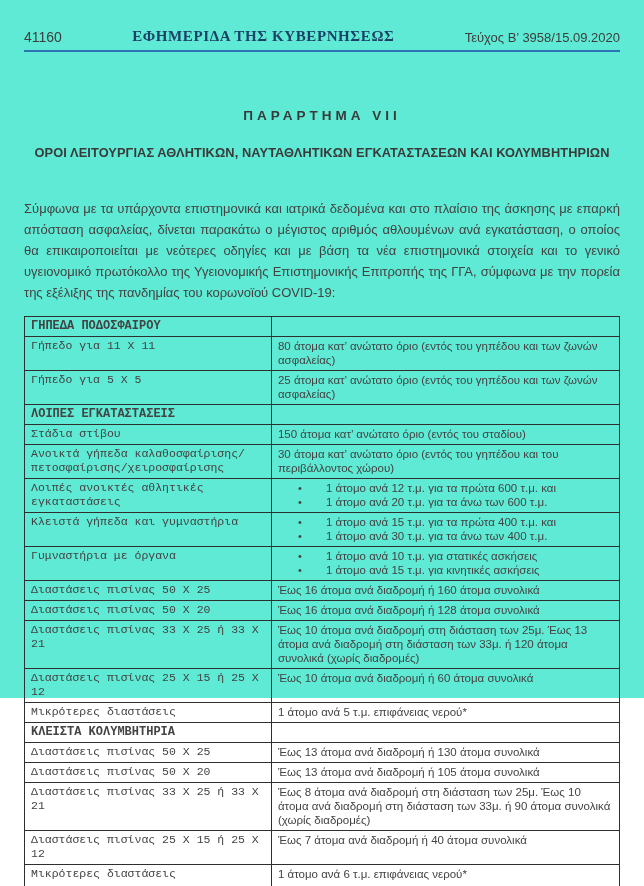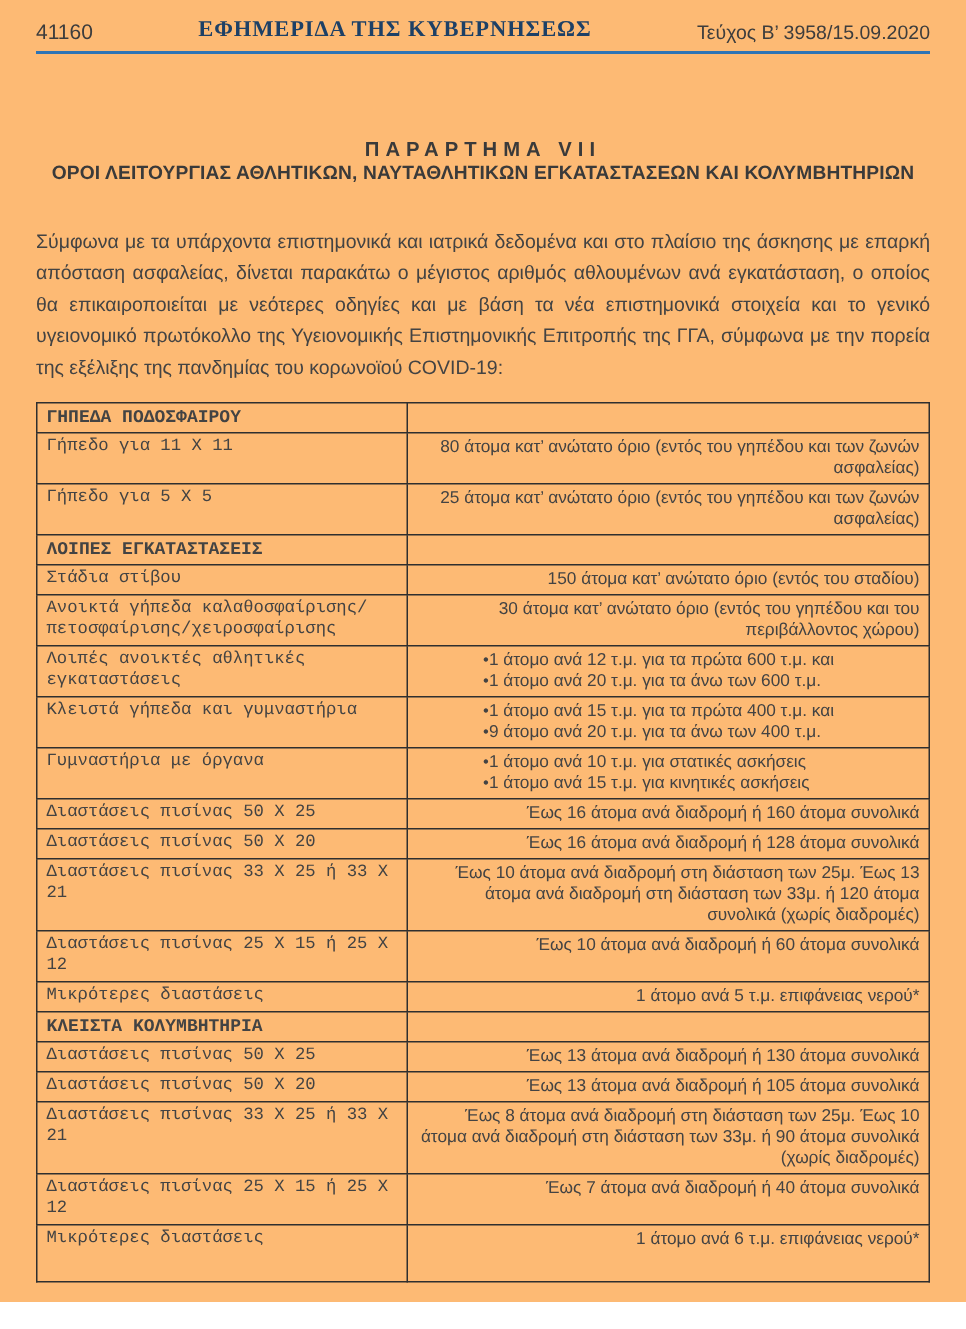--- a/index.html
+++ b/index.html
@@ -4,10 +4,10 @@
 <style>
   html,body{margin:0;padding:0;background:#ffffff;width:644px;height:886px;overflow:hidden;}
   .page{
-    width:644px;height:868px;box-sizing:border-box;
-    padding:12px 24px 0 24px;
+    width:644px;height:698px;box-sizing:border-box;
+    padding:28px 24px 0 24px;
     font-family:"Liberation Sans",sans-serif;
-    color:#3d3d3d;background:#fdba74;
+    color:#3d3d3d;background:#5eead4;
   }
   
   .gz-header{

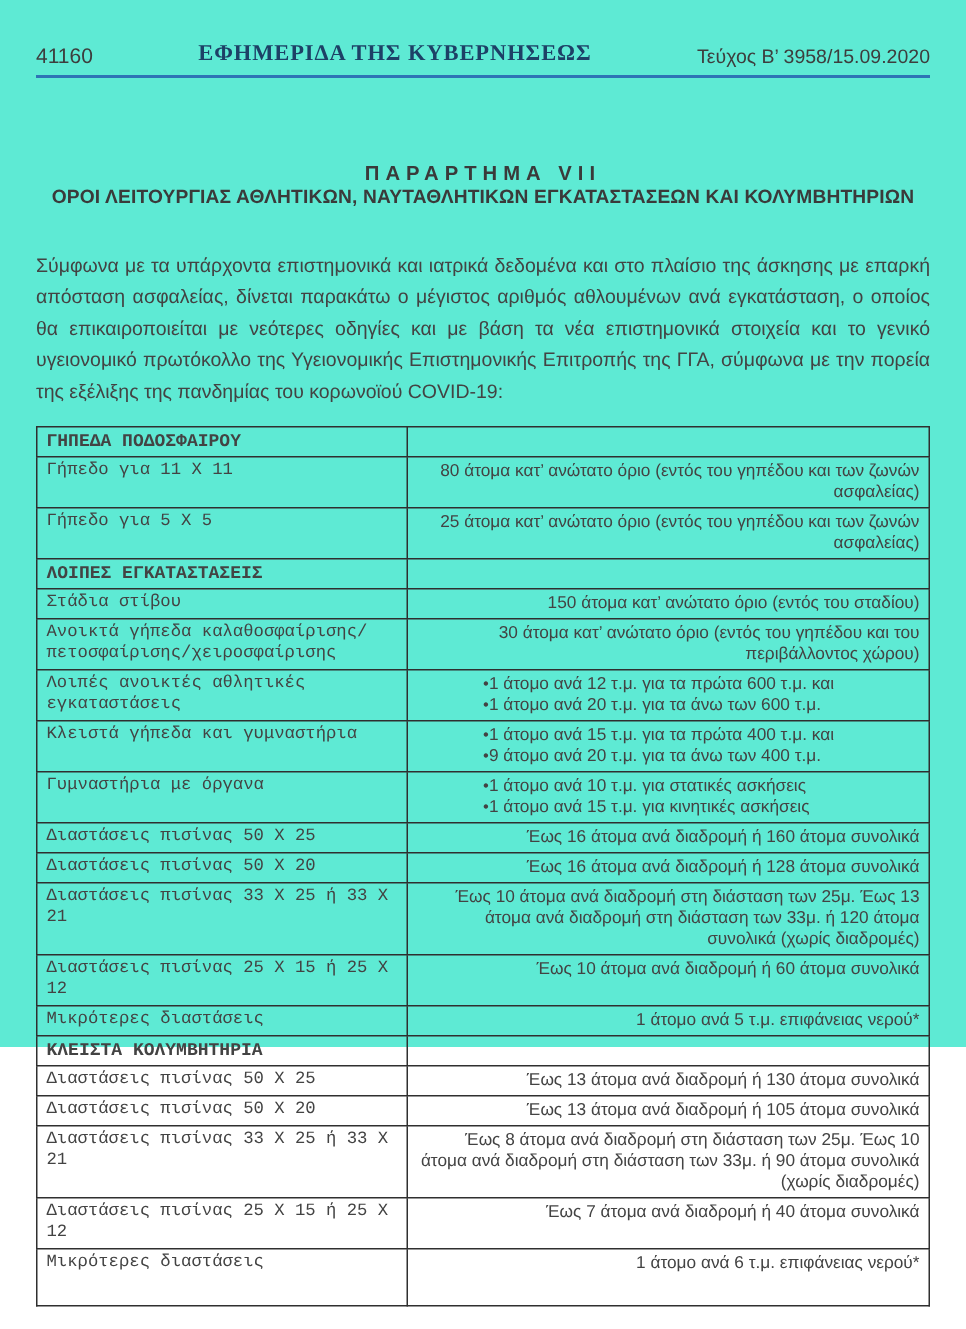--- a/index.html
+++ b/index.html
@@ -27,7 +27,7 @@
     font-size:13.5px;letter-spacing:4px;color:#3a3a3a;
   }
   .subtitle{
-    text-align:center;font-weight:700;
+    margin-top:22px;text-align:center;font-weight:700;
     font-size:12.8px;color:#3a3a3a;letter-spacing:.1px;
   }
   

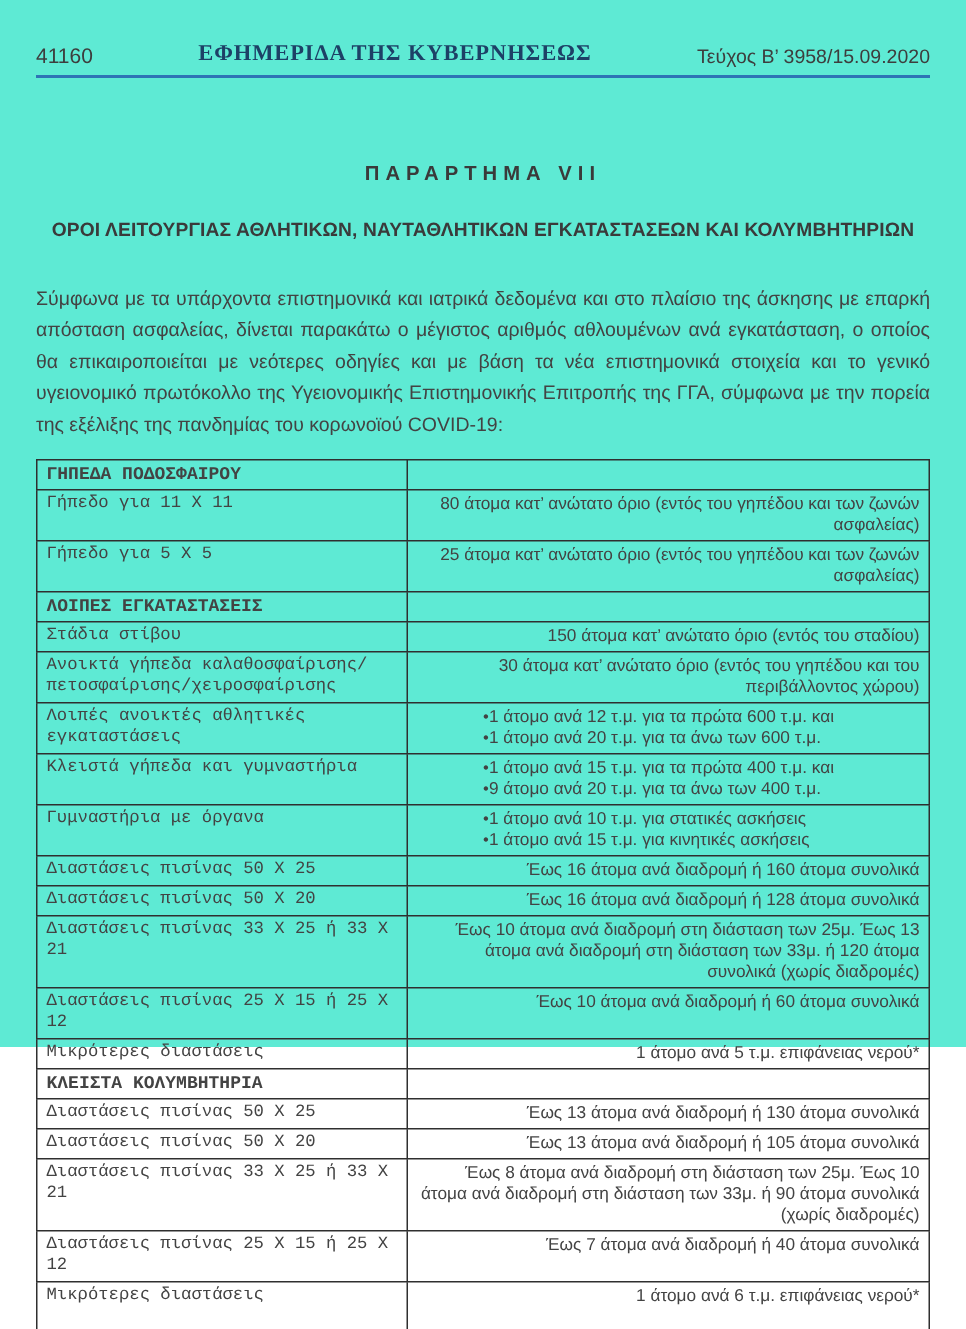--- a/index.html
+++ b/index.html
@@ -32,7 +32,7 @@
   }
   
   .intro{
-    margin-top:28px;font-size:13px;line-height:21px;
+    margin-top:38px;font-size:13px;line-height:21px;
     text-align:justify;color:#434343;
   }
   

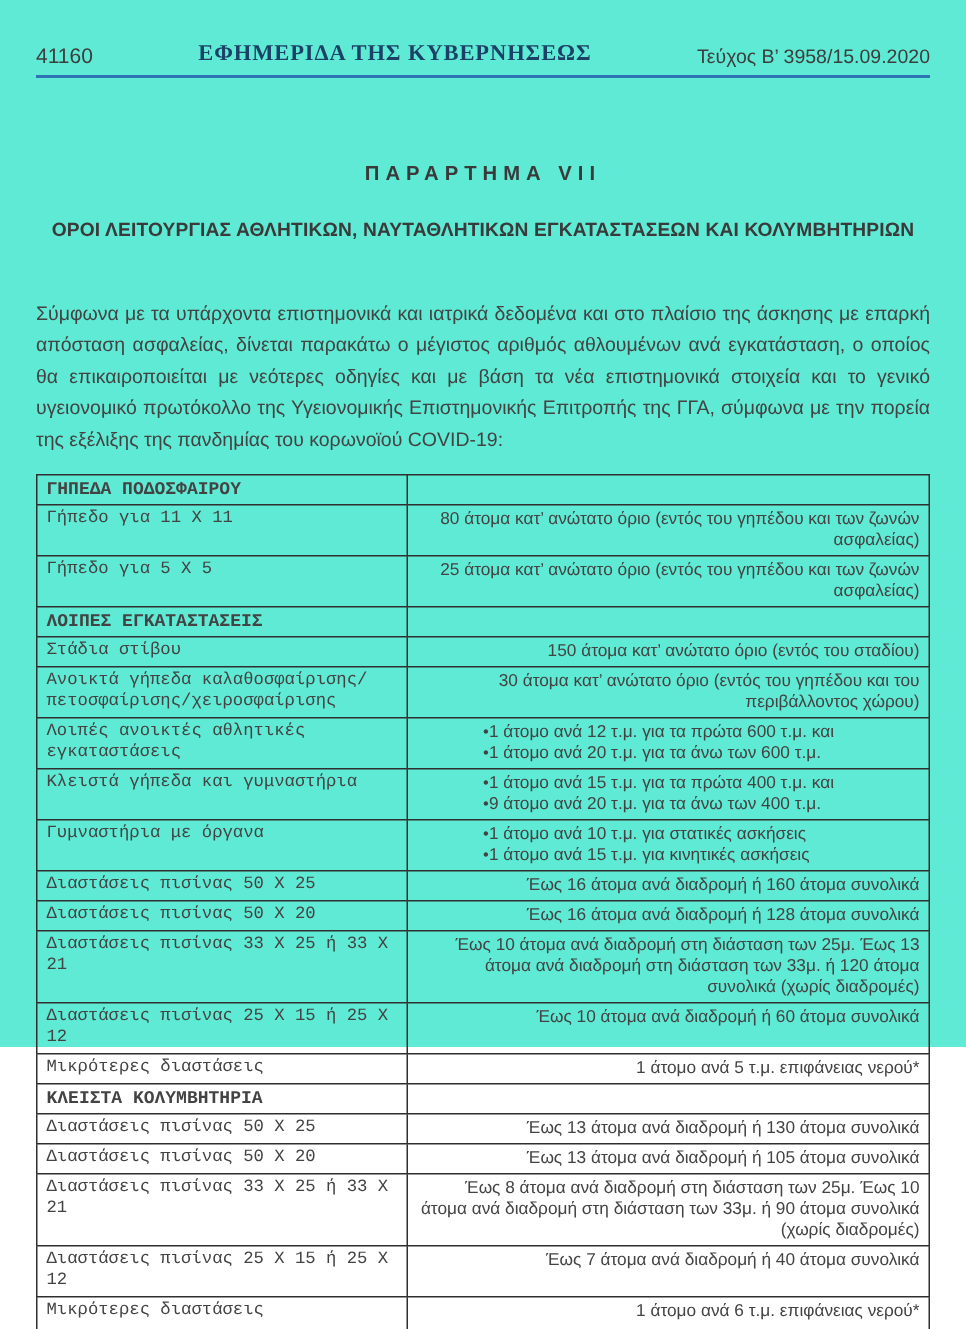--- a/index.html
+++ b/index.html
@@ -47,7 +47,7 @@
     overflow-wrap:break-word;
   }
   td.c1{width:41.5%;font-family:Liberation Mono, monospace;}
-  td.c2{width:58.5%;text-align:right;}
+  td.c2{width:58.5%;}
   tr.section td.c1{font-weight:700;font-size:12px;}
   tbody tr:last-child td{height:32px;}
   .bullet-line{display:flex;padding-left:20px;}

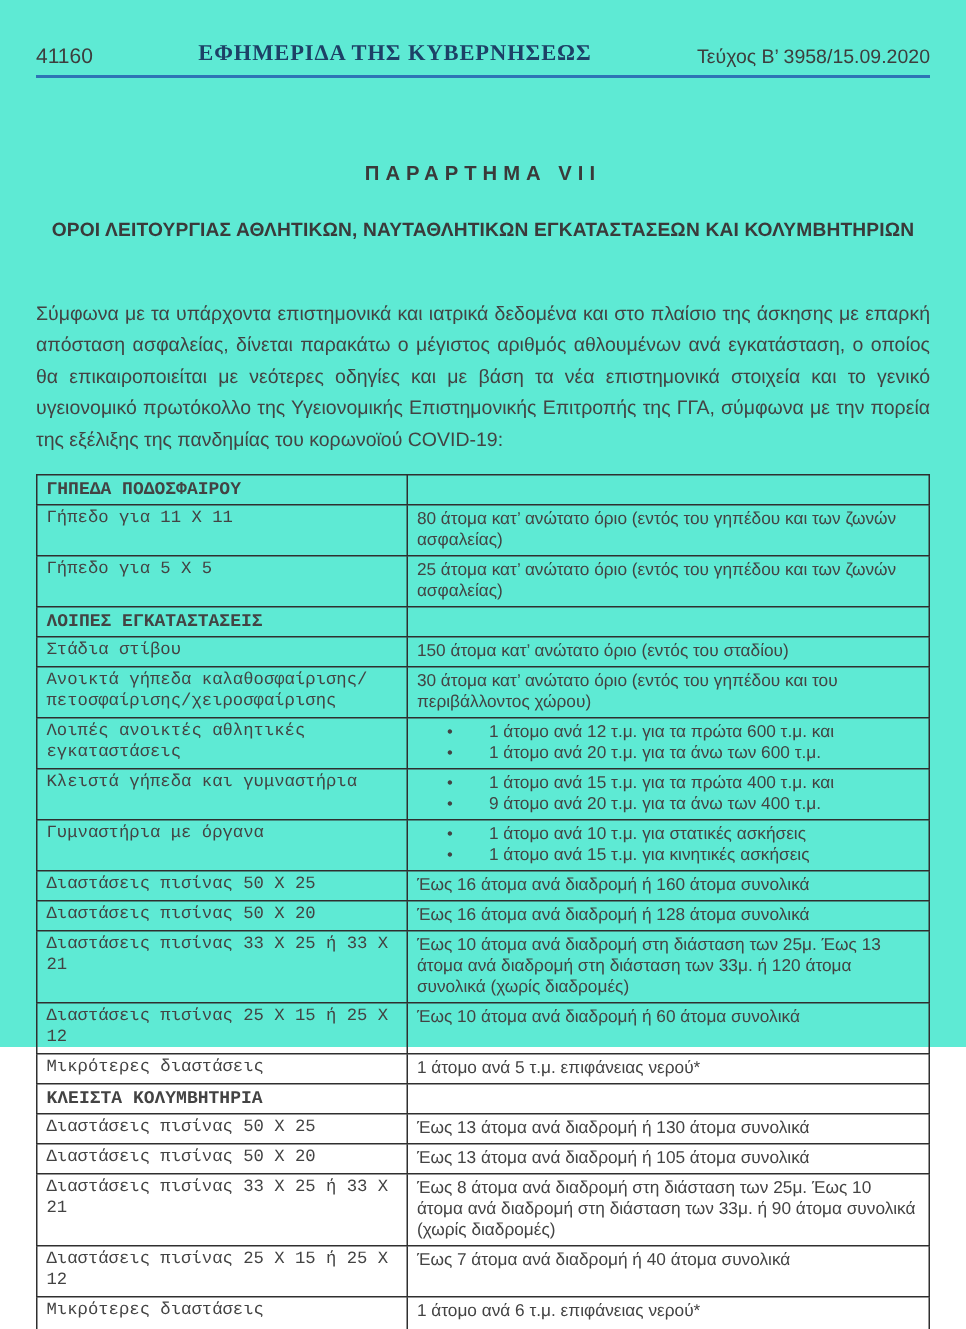--- a/index.html
+++ b/index.html
@@ -118,7 +118,7 @@
             </div>
             <div class="bullet-line">
               <span class="dot">•</span>
-              <span>9 άτομο ανά 20 τ.μ. για τα άνω των 400 τ.μ.</span>
+              <span>1 άτομο ανά 30 τ.μ. για τα άνω των 400 τ.μ.</span>
             </div>
           </td>
         </tr>

